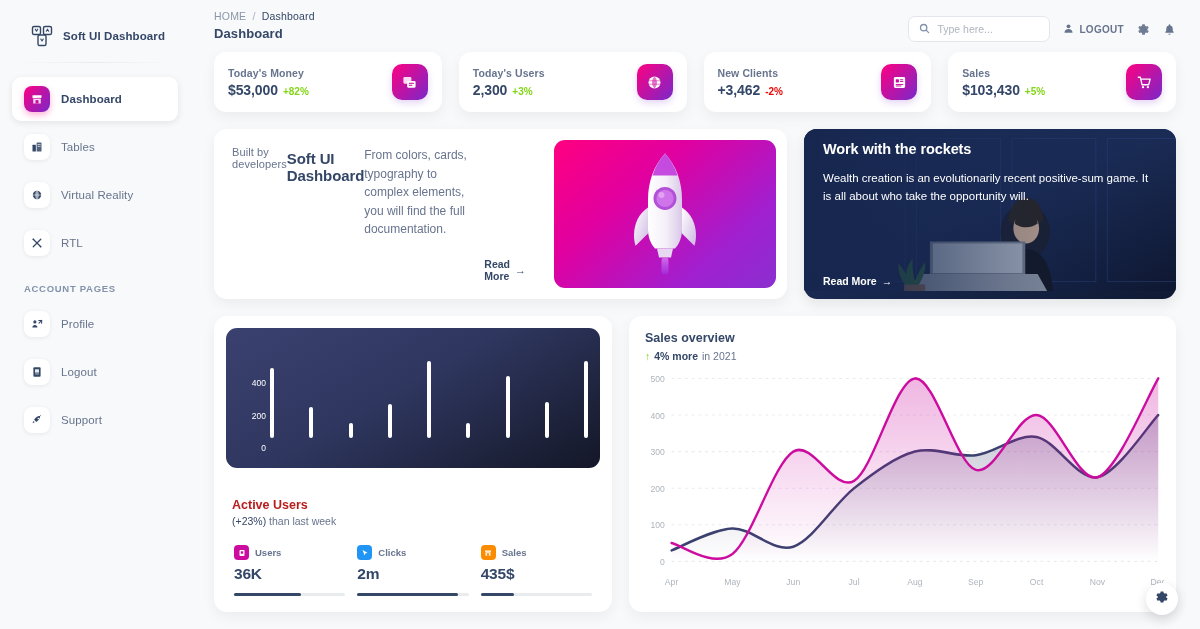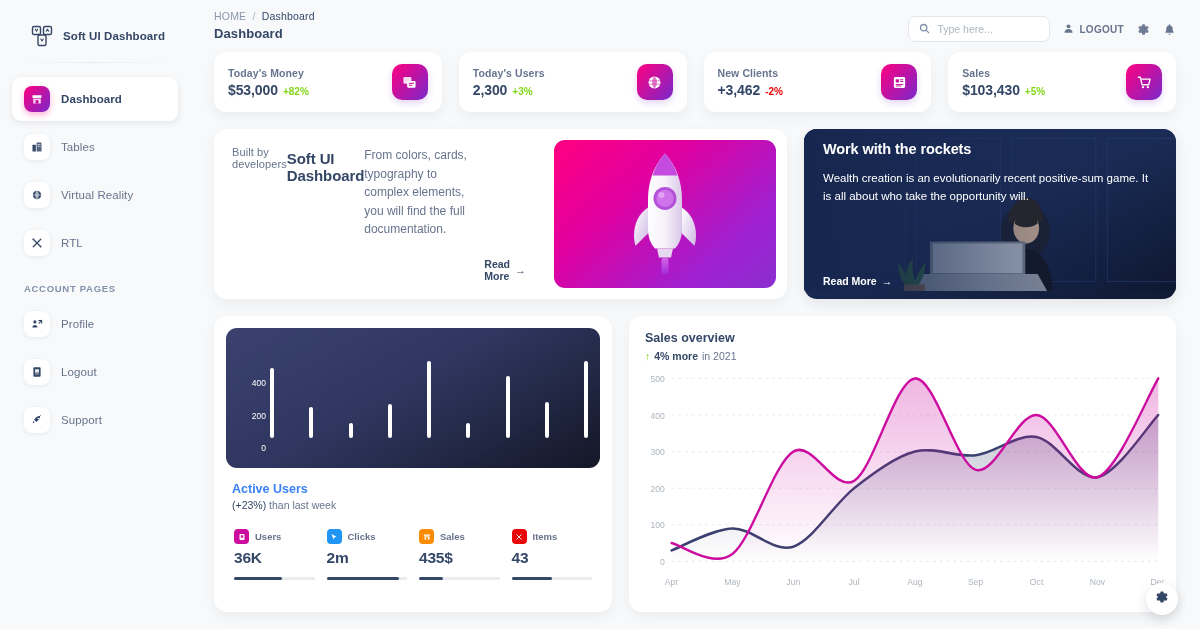--- a/index.html
+++ b/index.html
@@ -146,7 +146,7 @@
   .bars-area { position: absolute; left: 44px; right: 12px; top: 22px; bottom: 30px; display: flex; align-items: flex-end; justify-content: space-between; }
   .bar { width: 4px; background: #fff; border-radius: 2px; }
 
-  .users-title { font-size: 12.5px; font-weight: 700; color: #3b82f6; padding: 14px 6px 0 6px; }
+  .users-title { font-size: 12.5px; font-weight: 700; color: #b91c1c; padding: 14px 6px 0 6px; margin-top: 16px; }
   .users-sub { font-size: 10.5px; color: #67748e; padding: 3px 6px 0 6px; }
   .users-sub b { color: #344767; font-weight: 400; }
   .mini-row { display: flex; padding: 18px 4px 0 4px; gap: 4px; }

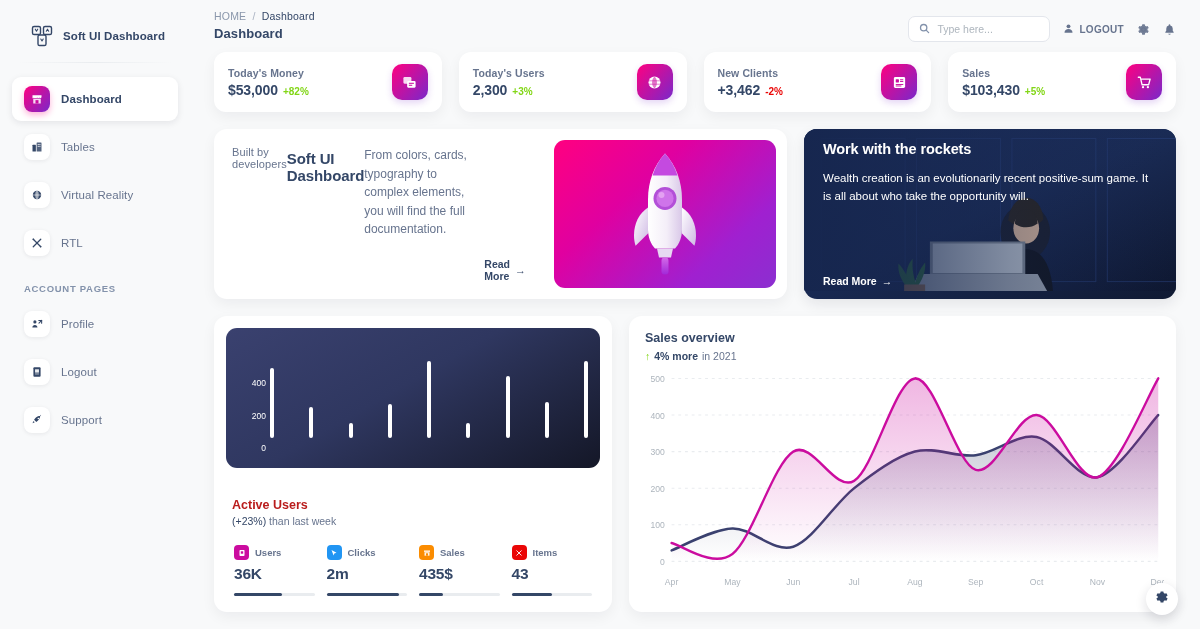--- a/index.html
+++ b/index.html
@@ -571,21 +571,6 @@
                 <div class="mini-fill" id="pf2" style="width: 30%;"></div>
               </div>
           </div>
-          <div class="mini">
-            <div class="mini-head">
-              <span class="mini-ico" style="background:#ea0606">
-                <svg viewBox="0 0 16 16" fill="none" stroke="#fff" stroke-width="1.8" stroke-linecap="round">
-                    <path d="M3.5 3.5l9 9"></path>
-                    <path d="M12.5 3.5l-9 9"></path>
-                  </svg>
-              </span>
-              <span class="mini-label">Items</span>
-            </div>
-            <div class="mini-val">43</div>
-            <div class="mini-track">
-                <div class="mini-fill" id="pf3" style="width: 50%;"></div>
-              </div>
-          </div>
         </div>
       </div>
 

